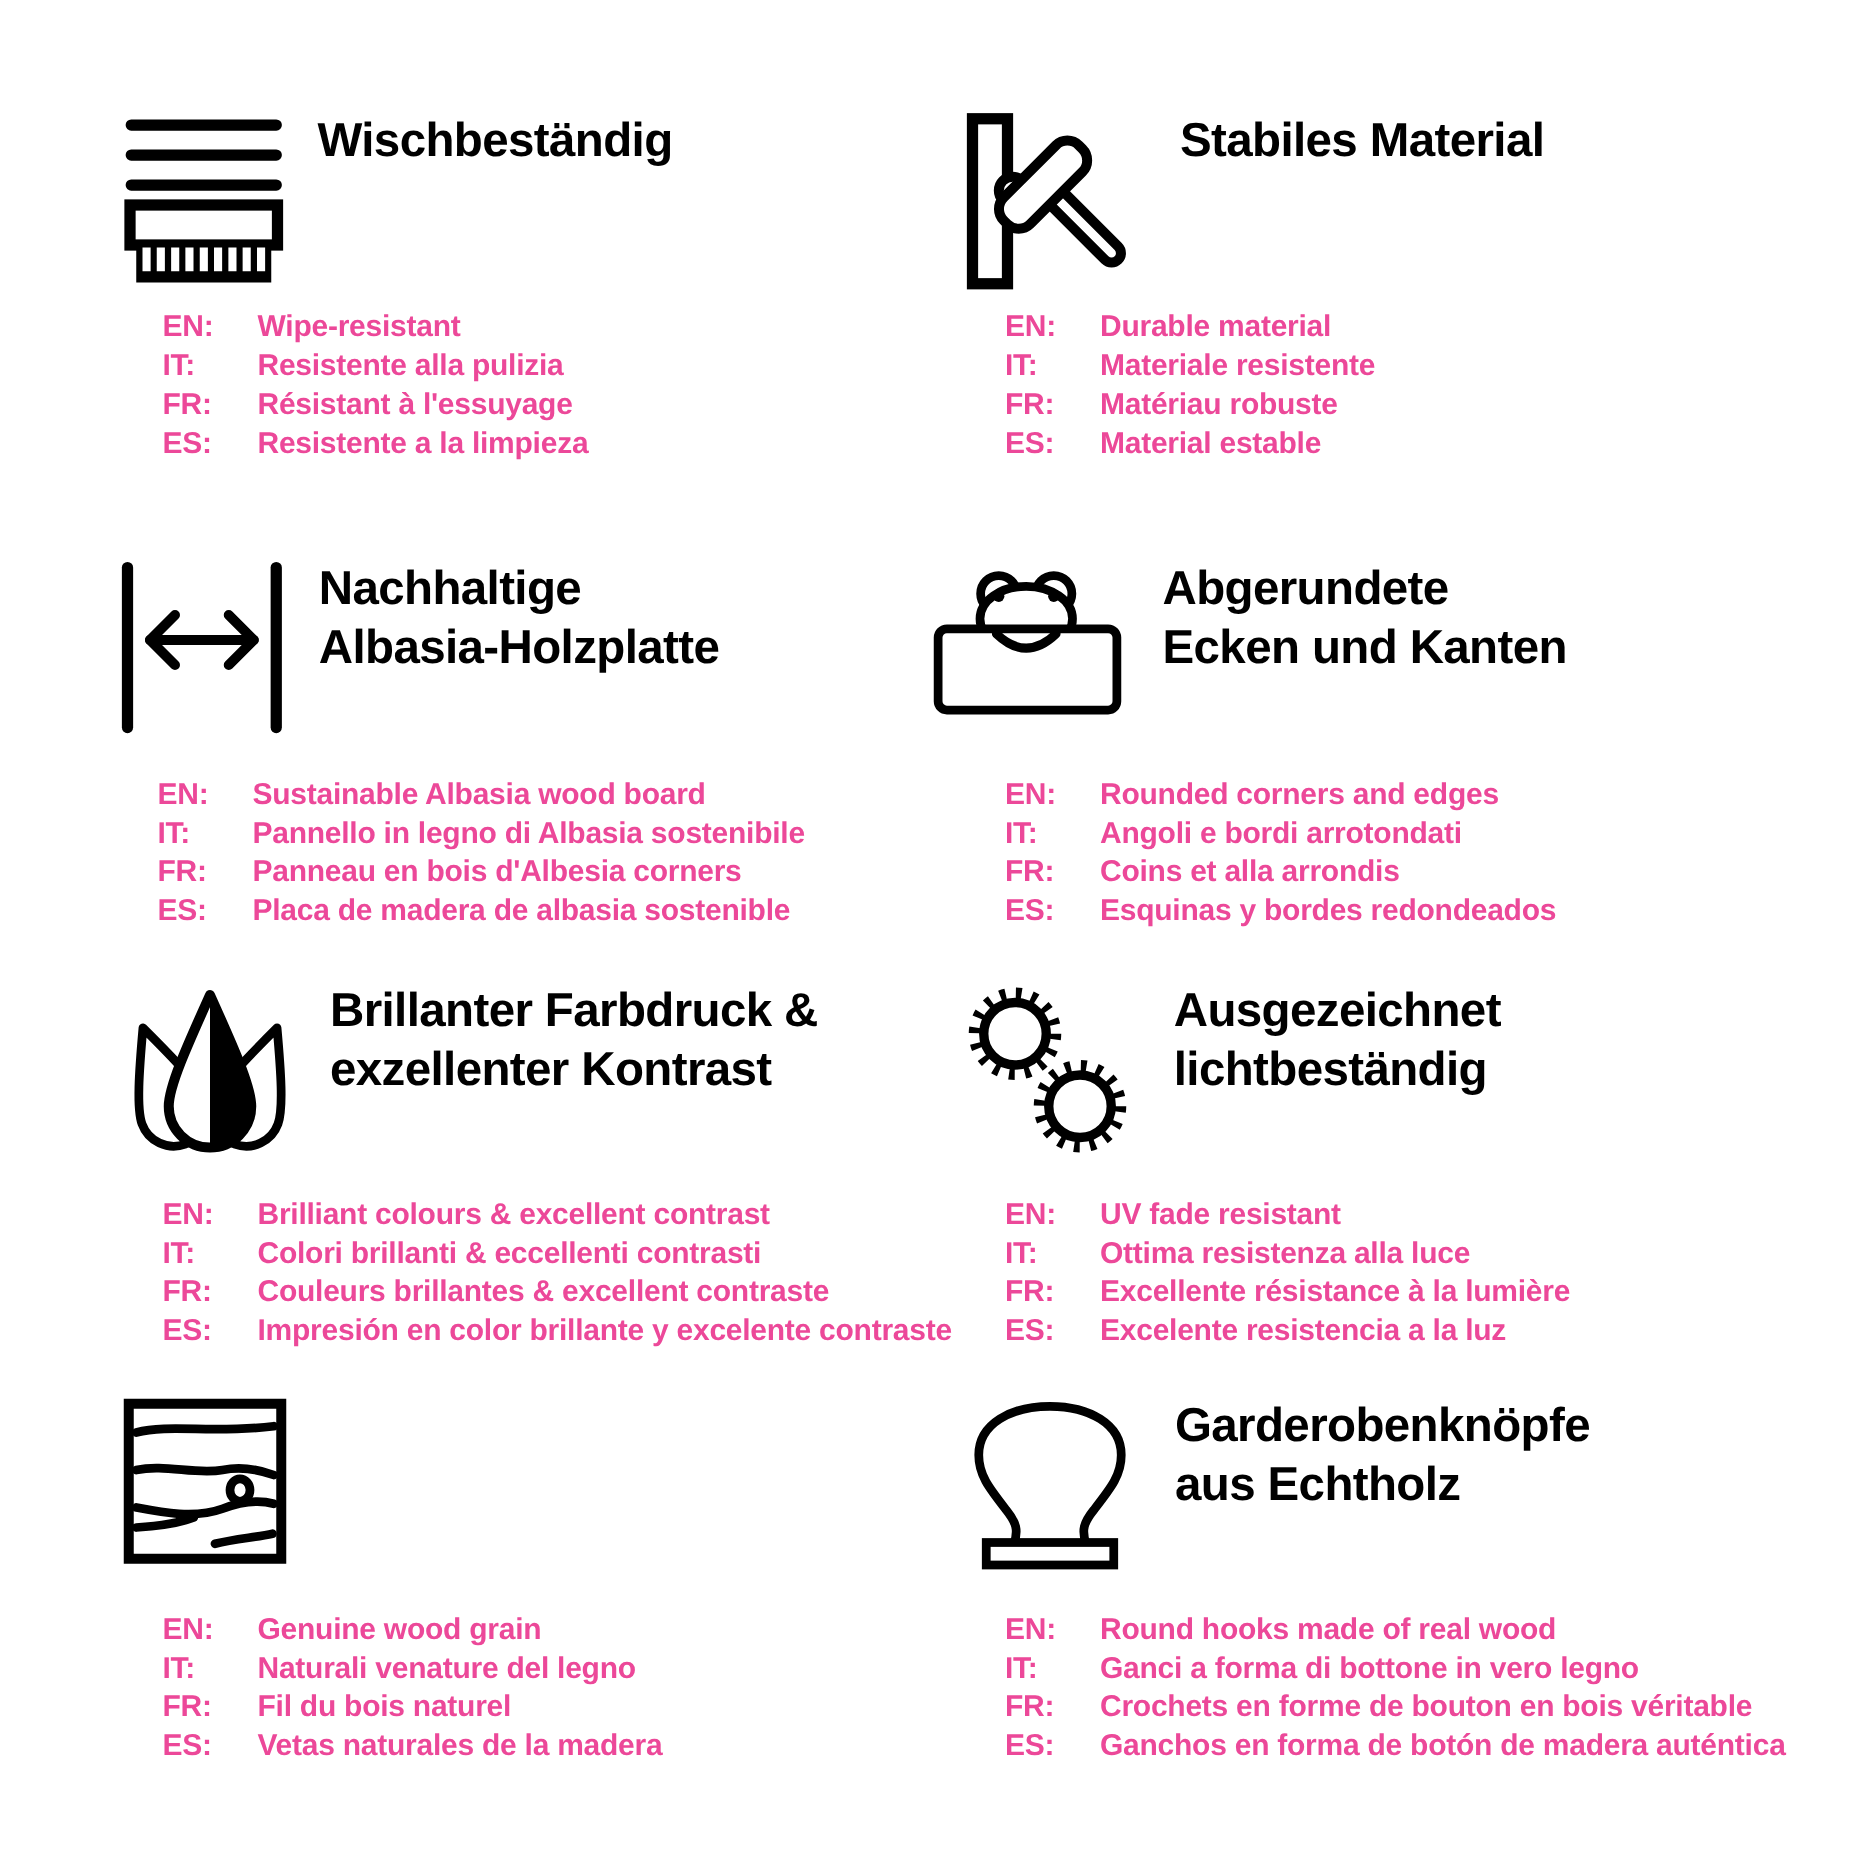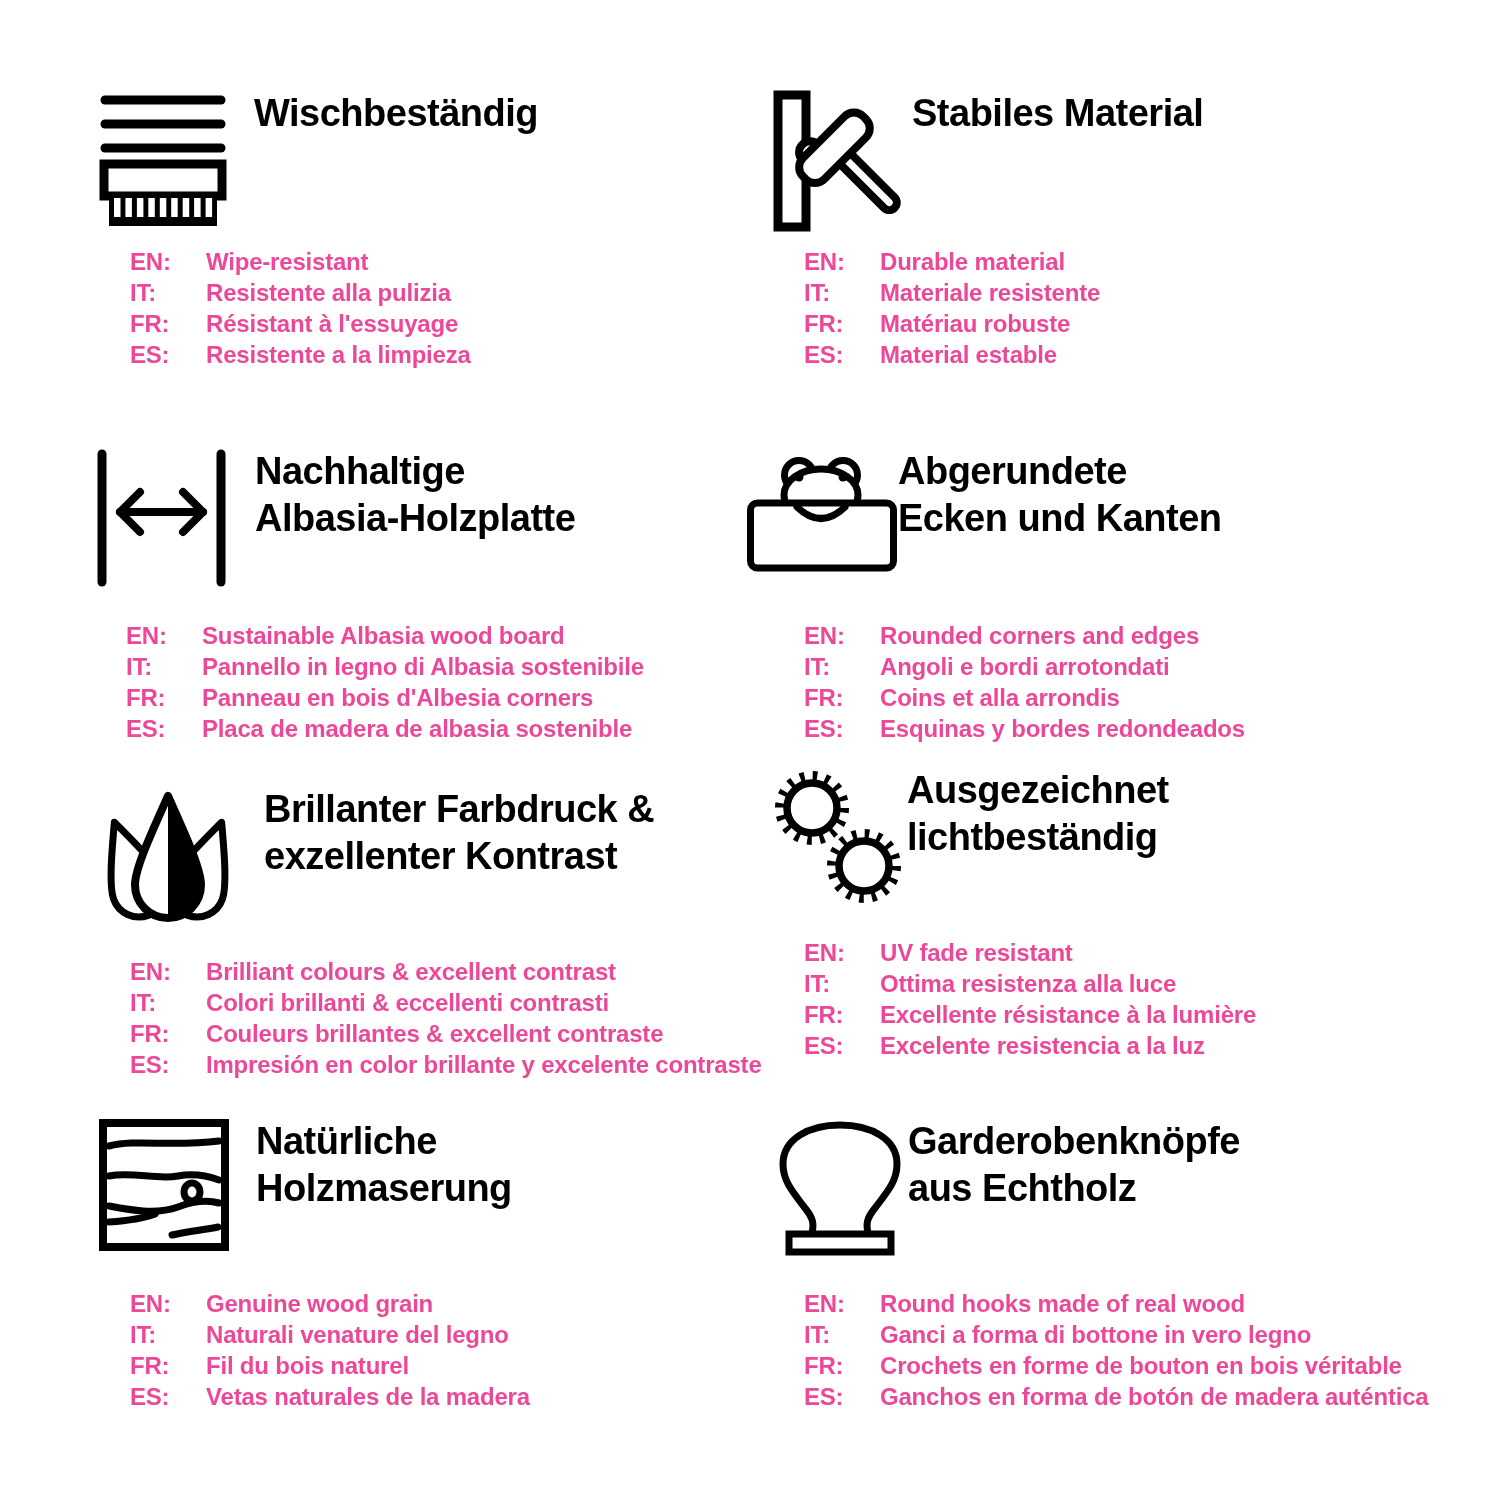--- a/index.html
+++ b/index.html
@@ -19,7 +19,7 @@
   .f8 { left:772px; top:1118px; }
 
   .head { display:flex; gap:26px; height:142px; }
-  .f2 .head, .f4 .head, .f6 .head, .f8 .head { gap:0; }
+  .f2 .head, .f4 .head, .f6 .head, .f8 .head { gap:32px; }
   .icon { flex:0 0 auto; line-height:0; }
   .icon-frog { margin-left:-26px; }
 

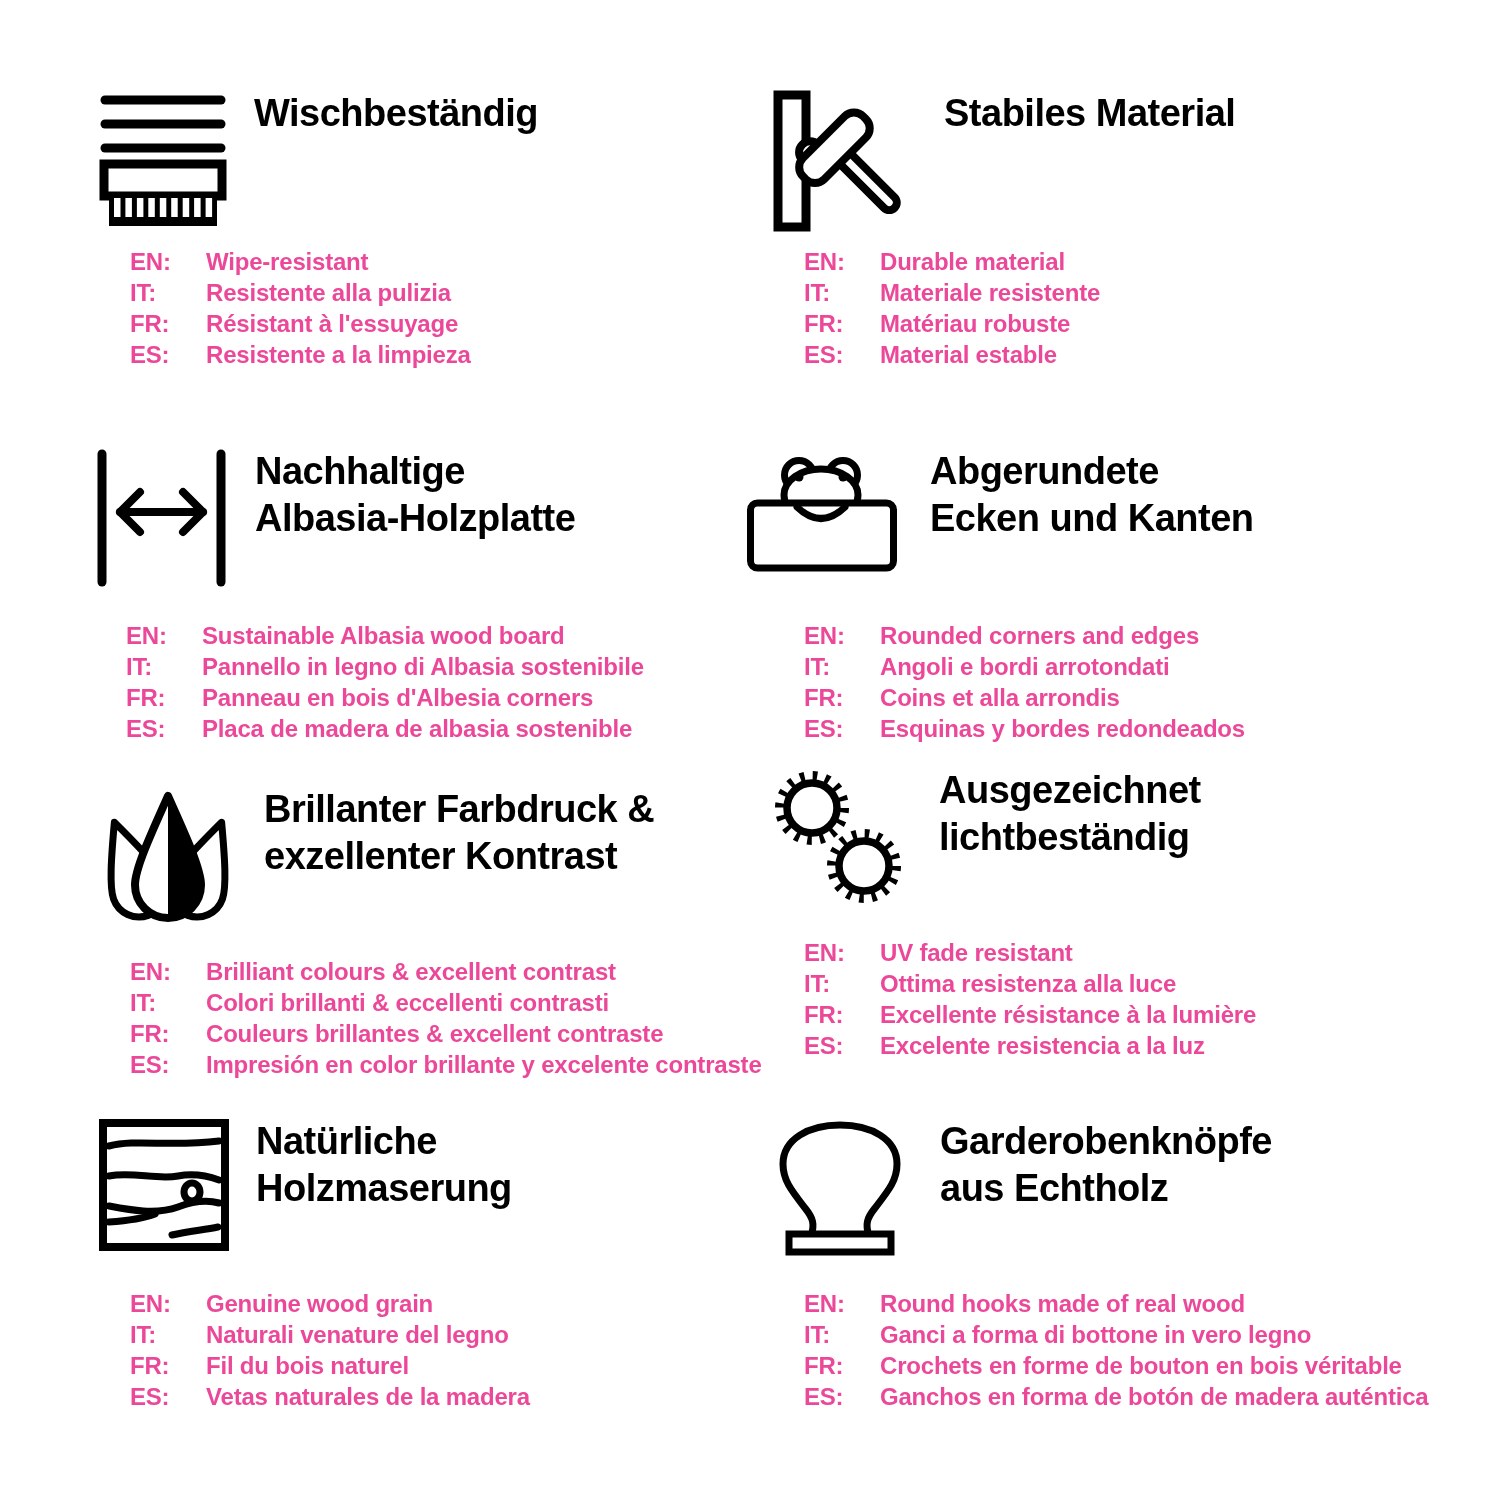--- a/index.html
+++ b/index.html
@@ -14,7 +14,7 @@
   .f3 { left:94px;  top:448px; }
   .f4 { left:772px; top:448px; }
   .f5 { left:98px;  top:786px; }
-  .f6 { left:772px; top:767px; }
+  .f6 { left:772px; top:786px; }
   .f7 { left:98px;  top:1118px; }
   .f8 { left:772px; top:1118px; }
 

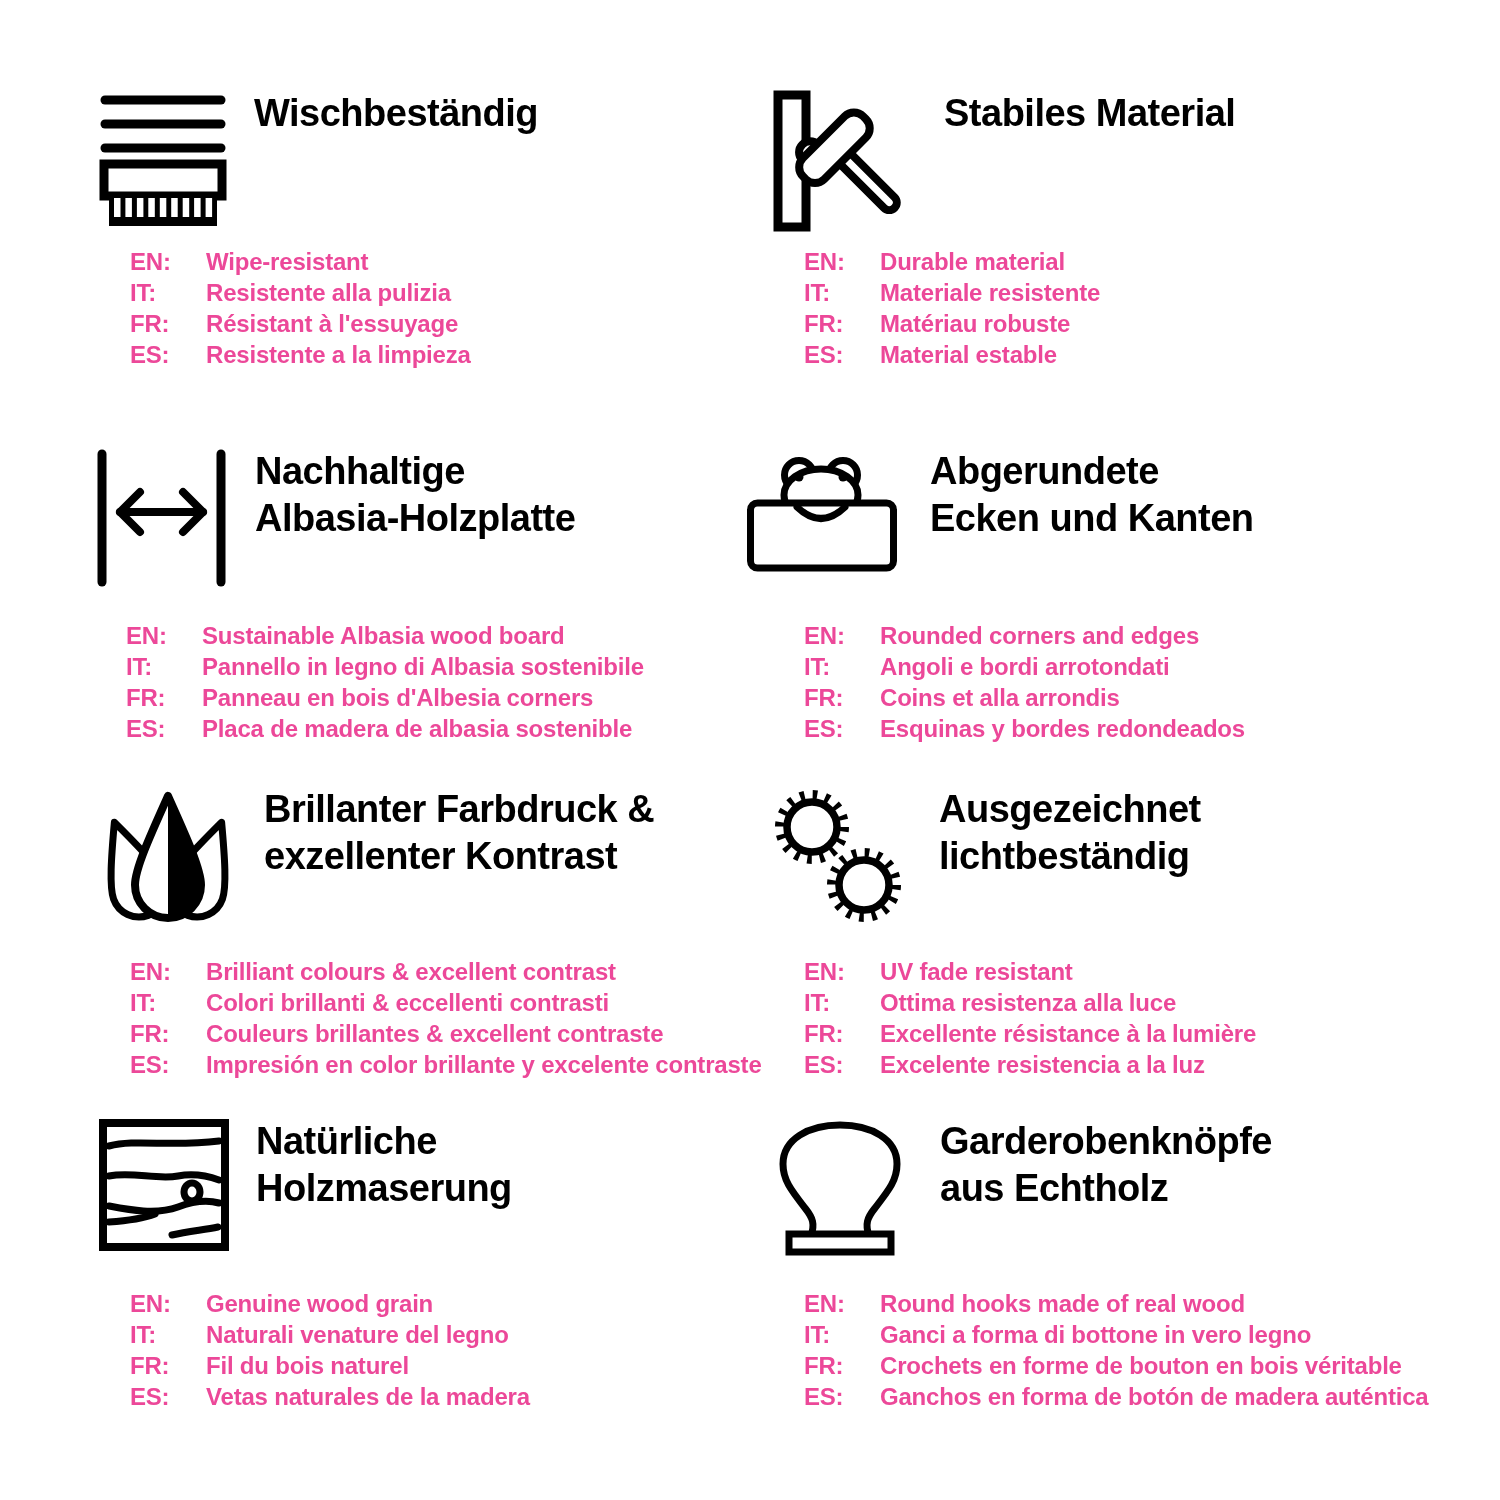--- a/index.html
+++ b/index.html
@@ -287,8 +287,6 @@
           <ellipse cx="94" cy="74" rx="8" ry="9" fill="#fff" stroke="#000" stroke-width="7"></ellipse>
         </svg>
       </div>
-      <h2 class="title">Natürliche
-Holzmaserung</h2>
     </div>
     <div class="langs">
       <div class="lrow">

